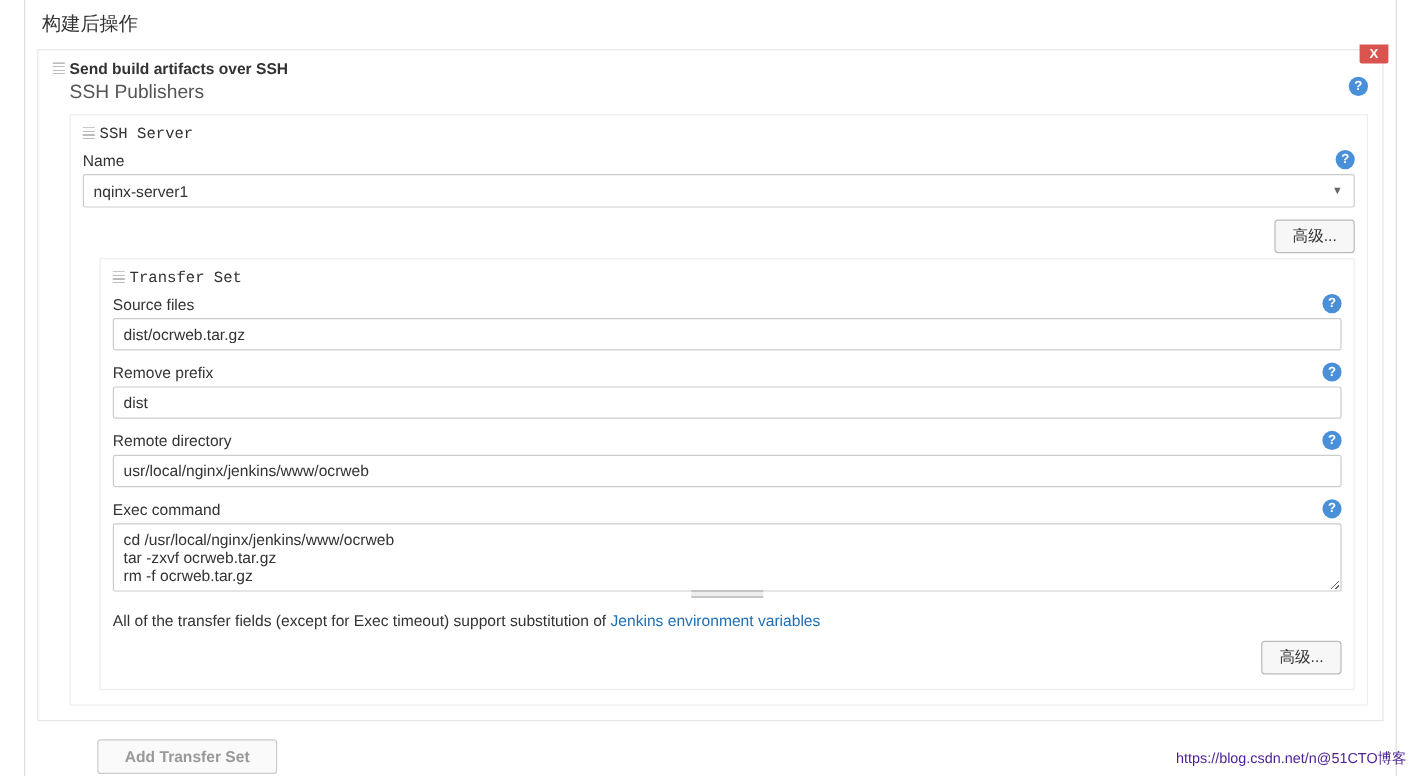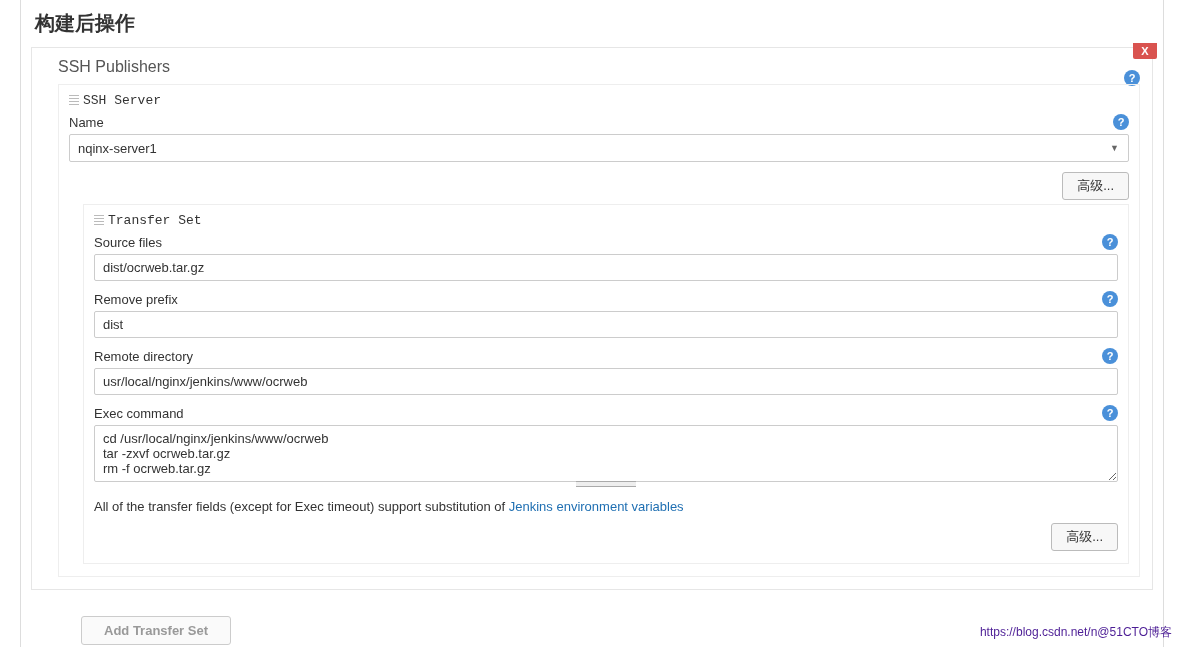--- a/index.html
+++ b/index.html
@@ -22,8 +22,8 @@
     min-height: 647px;
   }
   .section-title {
-    font-size: 20px;
-    font-weight: bold;
+    font-size: 16px;
+    font-weight: normal;
     color: #333;
     padding: 10px 0 10px 14px;
   }

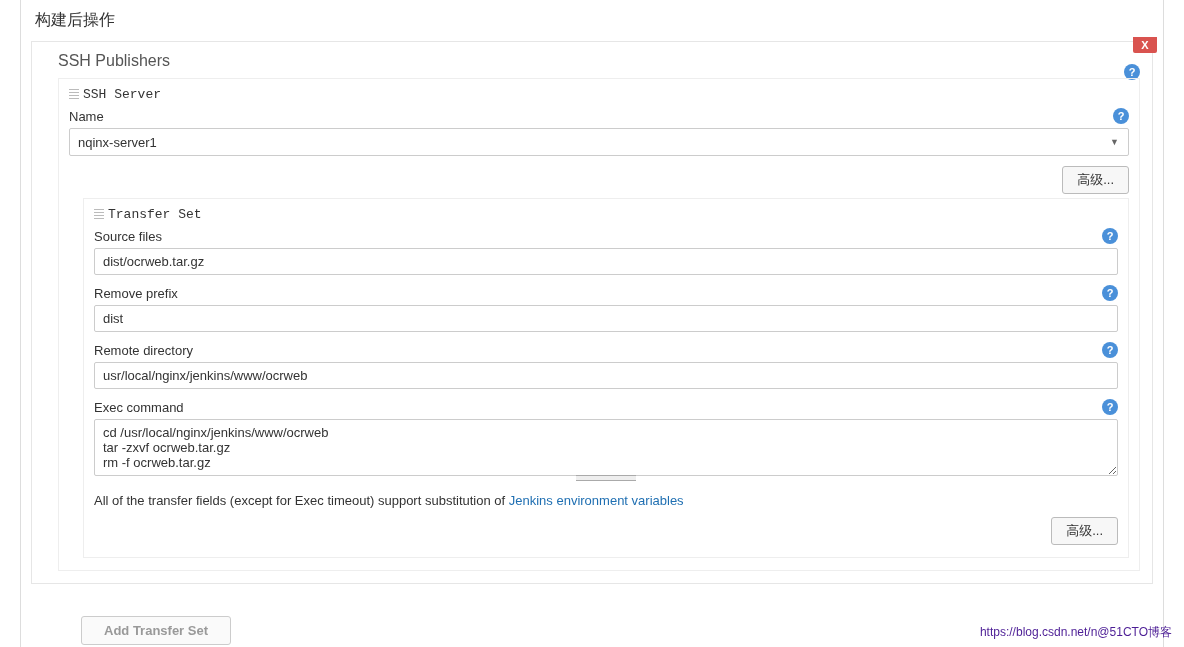--- a/index.html
+++ b/index.html
@@ -217,6 +217,10 @@
     <div class="close-btn">X</div>
     <div class="help-icon help-right">?</div>
 
+    <div class="step-header">
+      <span class="drag-handle"></span>
+      <span>Send build artifacts over SSH</span>
+    </div>
     <div class="step-subtitle">SSH Publishers</div>
 
     <div class="inner-block">

